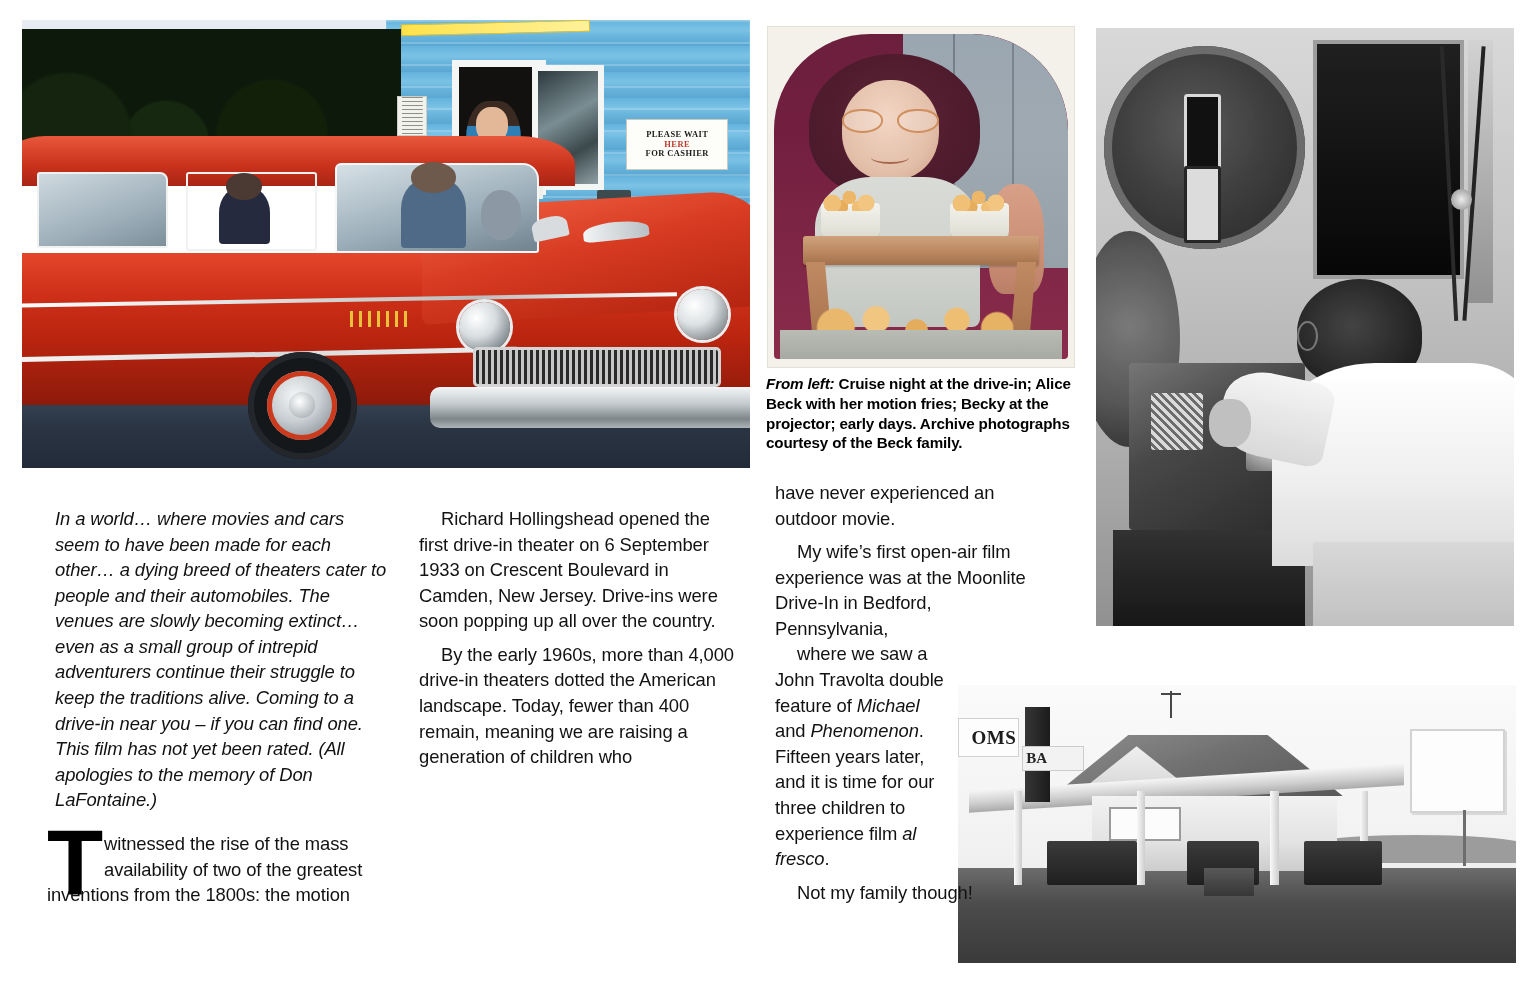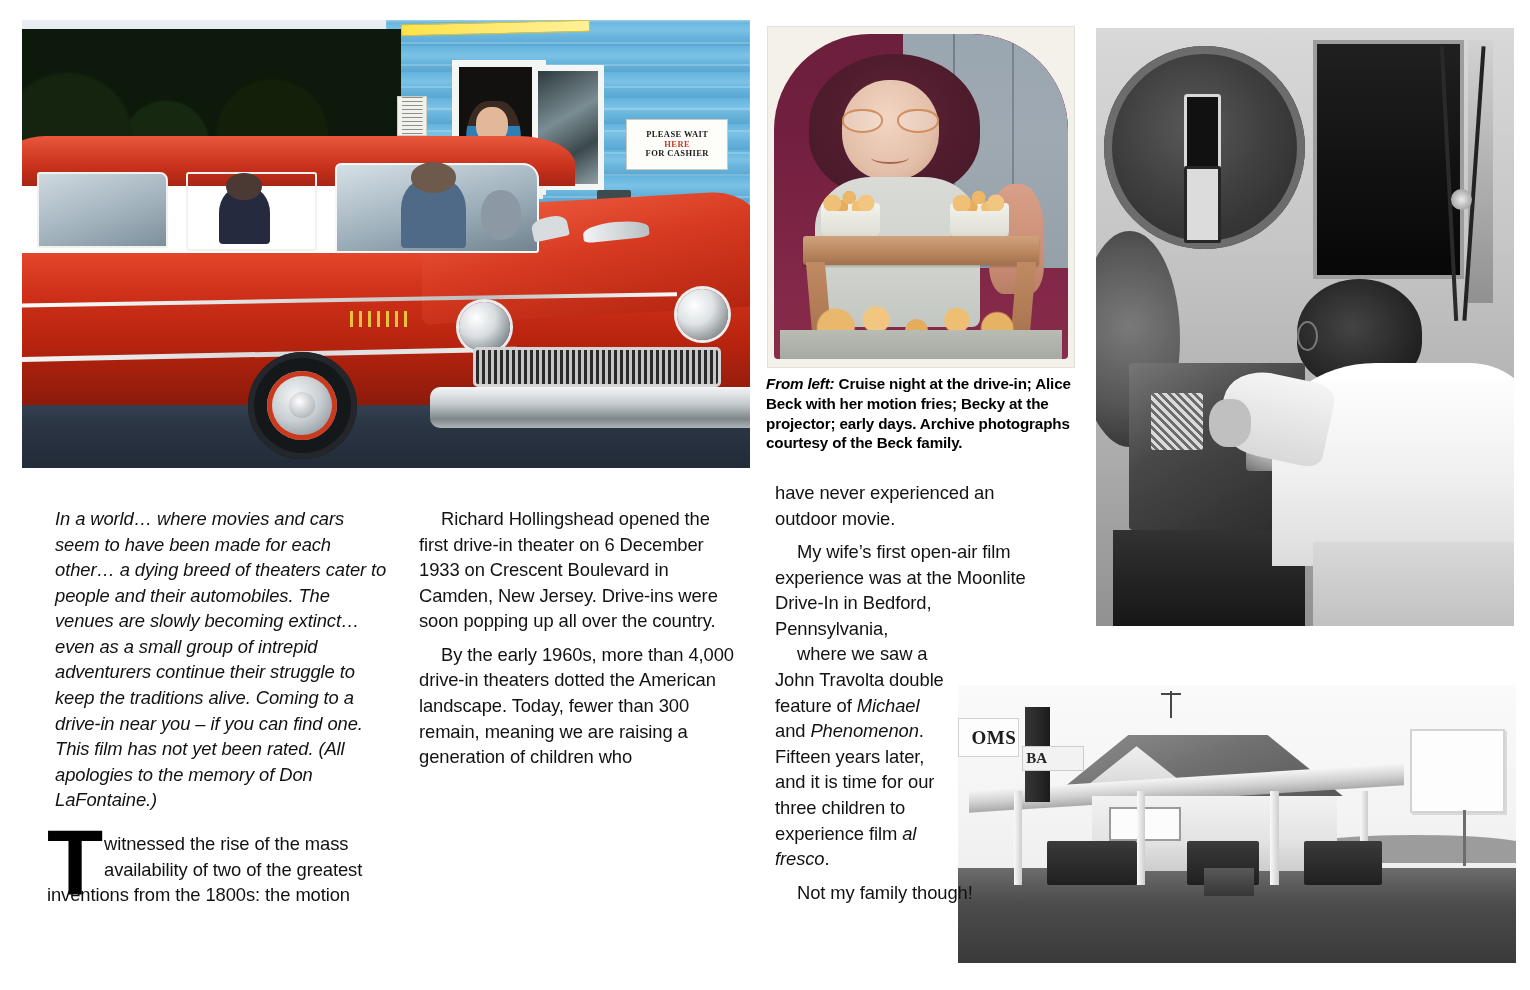--- a/index.html
+++ b/index.html
@@ -481,7 +481,7 @@
   </div>
 
   <div class="col" id="col-2">
-    <p class="indent">Richard Hollingshead opened the first drive-in theater on 6 December 1933 on Crescent Boulevard in Camden, New Jersey. Drive-ins were soon popping up all over the country.</p>
+    <p class="indent">Richard Hollingshead opened the first drive-in theater on 6 September 1933 on Crescent Boulevard in Camden, New Jersey. Drive-ins were soon popping up all over the country.</p>
     <p class="indent">By the early 1960s, more than 4,000 drive-in theaters dotted the American landscape. Today, fewer than 300 remain, meaning we are raising a generation of children who</p>
   </div>
 

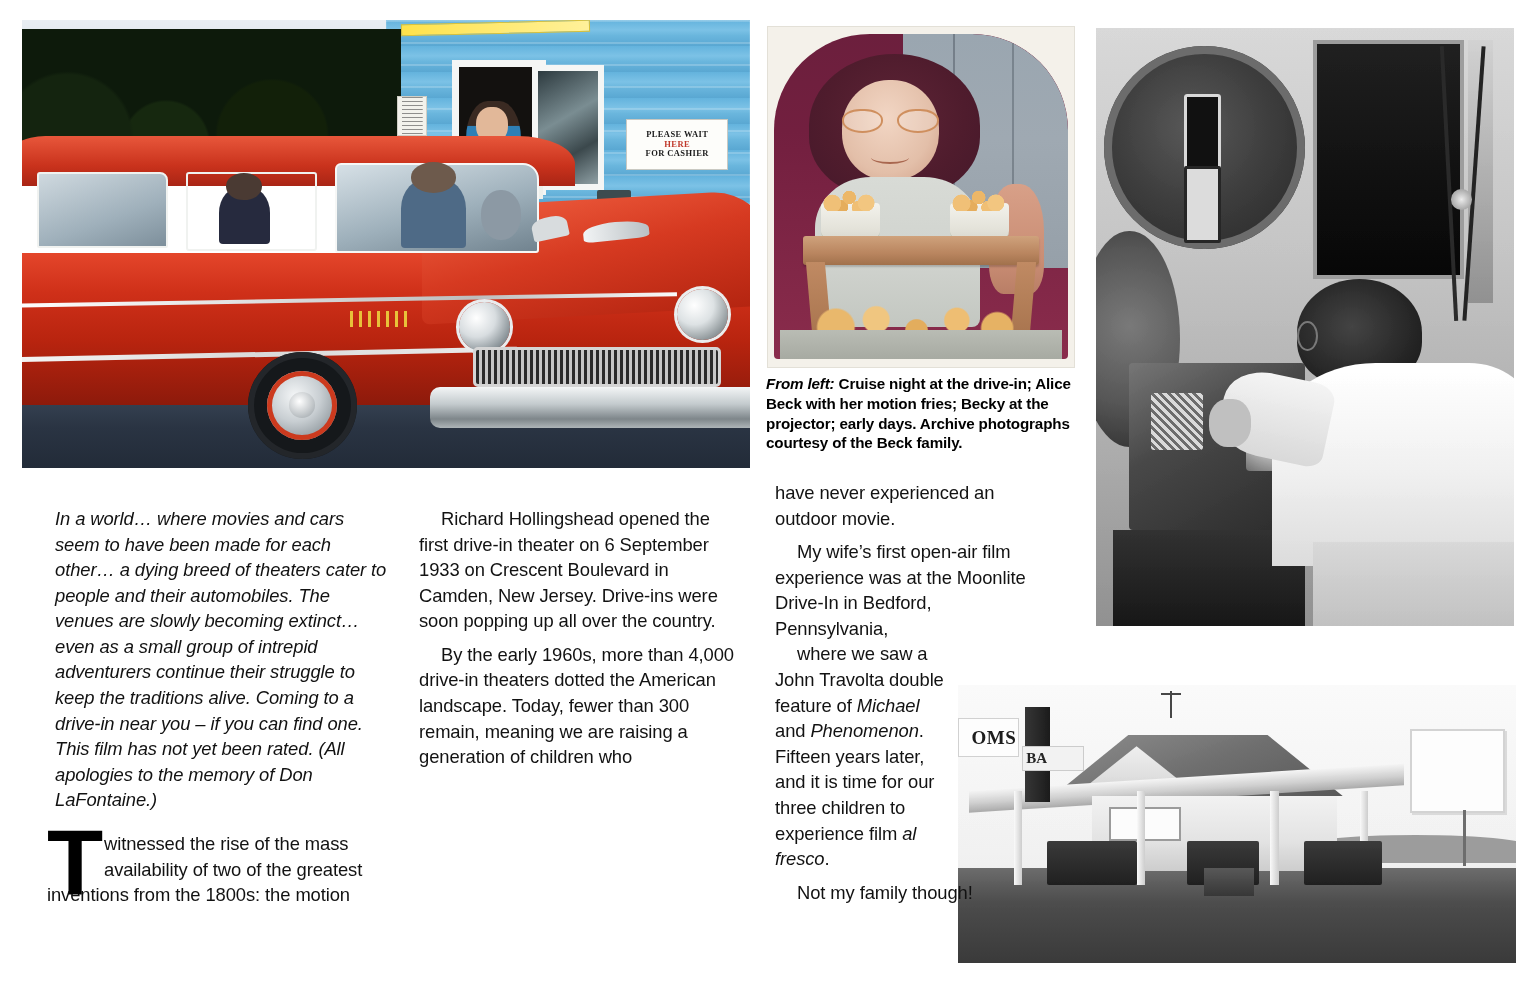--- a/index.html
+++ b/index.html
@@ -482,7 +482,7 @@
 
   <div class="col" id="col-2">
     <p class="indent">Richard Hollingshead opened the first drive-in theater on 6 September 1933 on Crescent Boulevard in Camden, New Jersey. Drive-ins were soon popping up all over the country.</p>
-    <p class="indent">By the early 1960s, more than 4,000 drive-in theaters dotted the American landscape. Today, fewer than 300 remain, meaning we are raising a generation of children who</p>
+    <p class="indent">By the early 1960s, more than 4,000 drive-in theaters dotted the American landscape. Today, fewer than 400 remain, meaning we are raising a generation of children who</p>
   </div>
 
   <div class="col" id="col-3">

